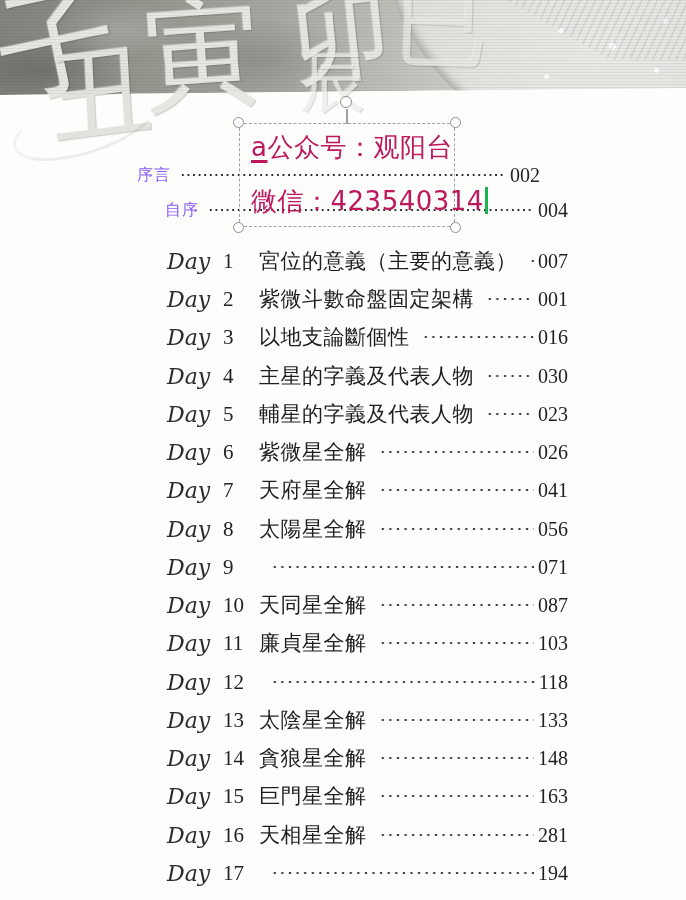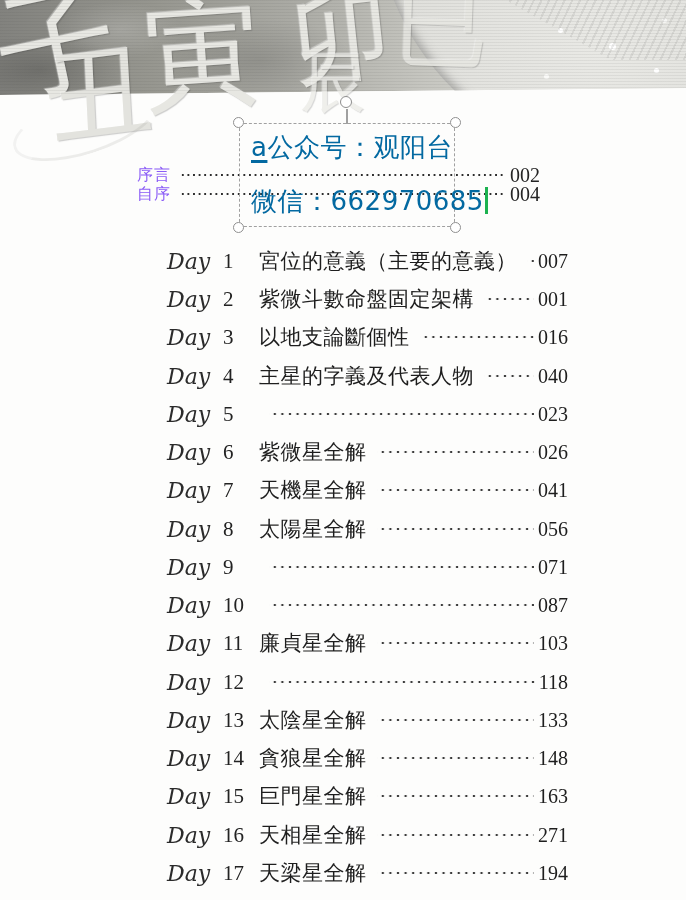--- a/index.html
+++ b/index.html
@@ -112,7 +112,7 @@
   .ann-text {
     position:absolute; white-space:nowrap; z-index:6;
     font-family:"DejaVu Sans","Liberation Sans",sans-serif;
-    font-size:26px; font-weight:500; color:#0369a1; letter-spacing:0.5px;
+    font-size:26px; font-weight:500; color:#be185d; letter-spacing:0.5px;
   }
   .ann-line1 { left:11px; top:6px; }
   .ann-line2 { left:11px; top:60px; }

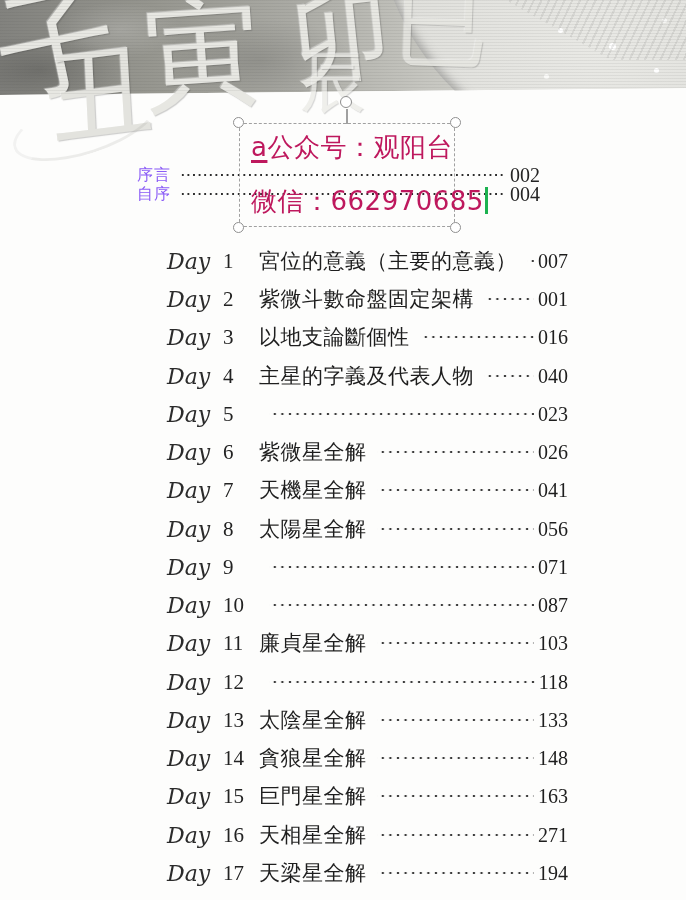--- a/index.html
+++ b/index.html
@@ -149,7 +149,7 @@
     <span class="front-leader"></span>
     <span class="front-page">002</span>
   </div>
-  <div class="front-row" style="top:176px;">
+  <div class="front-row" style="top:192px;margin-left:28px;">
     <span class="front-title">自序</span>
     <span class="front-leader"></span>
     <span class="front-page">004</span>

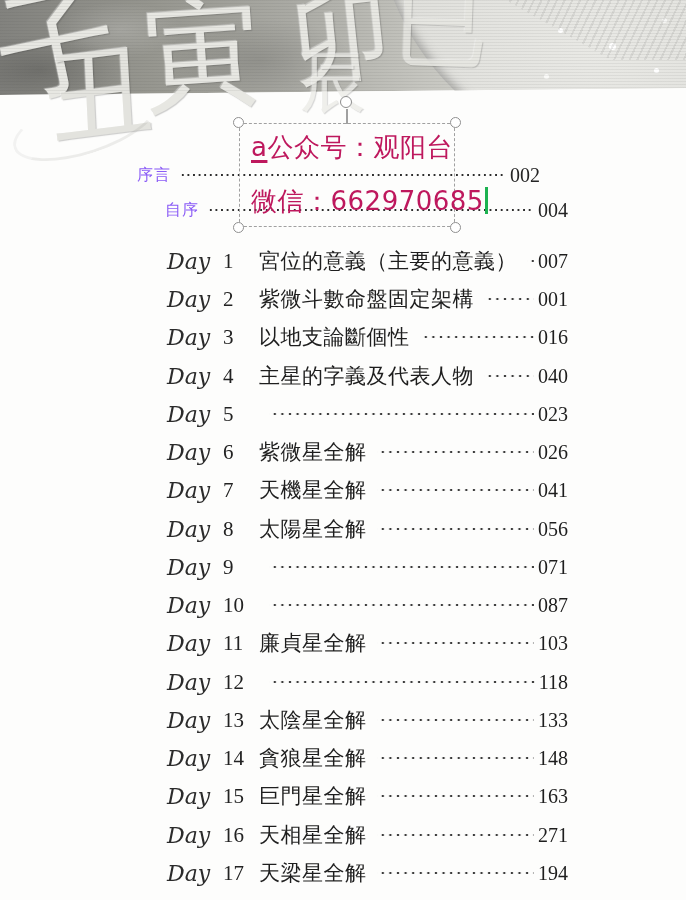--- a/index.html
+++ b/index.html
@@ -279,7 +279,7 @@
     <div class="handle h-bl"></div>
     <div class="handle h-br"></div>
     <div class="ann-text ann-line1"><span class="ann-underlined">a</span><span>公众号：观阳台</span></div>
-    <div class="ann-text ann-line2"><span>微信：662970685</span><span class="caret"></span></div>
+    <div class="ann-text ann-line2"><span>微信：423540314</span><span class="caret"></span></div>
   </div>
 
 </div>

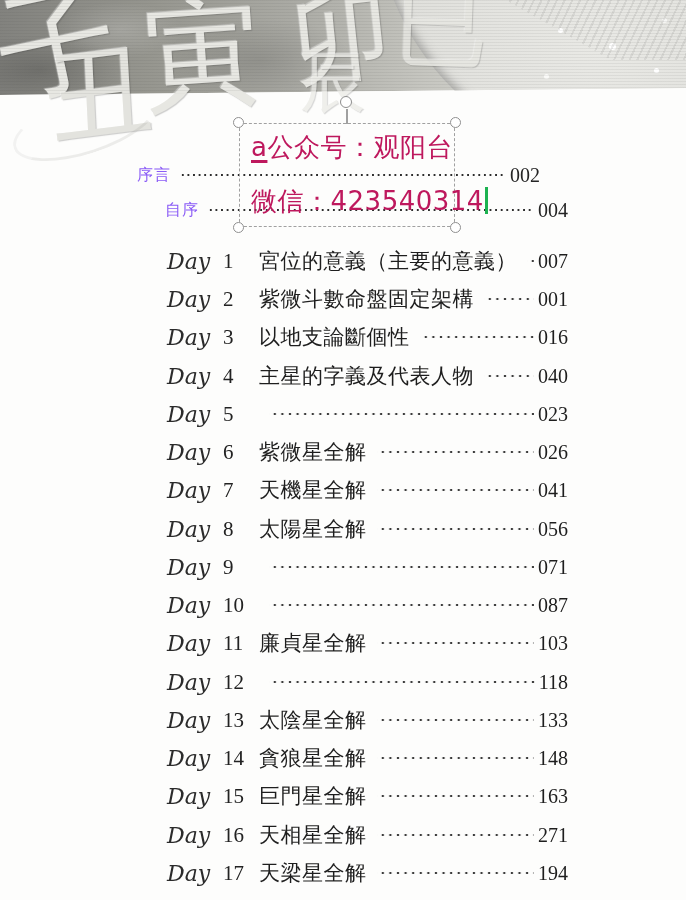--- a/index.html
+++ b/index.html
@@ -181,7 +181,7 @@
     <span class="day-num">4</span>
     <span class="day-title">主星的字義及代表人物</span>
     <span class="day-leader"></span>
-    <span class="day-page">040</span>
+    <span class="day-page">030</span>
   </div>
   <div class="day-row" style="top:395px;">
     <span class="day-label">Day</span>

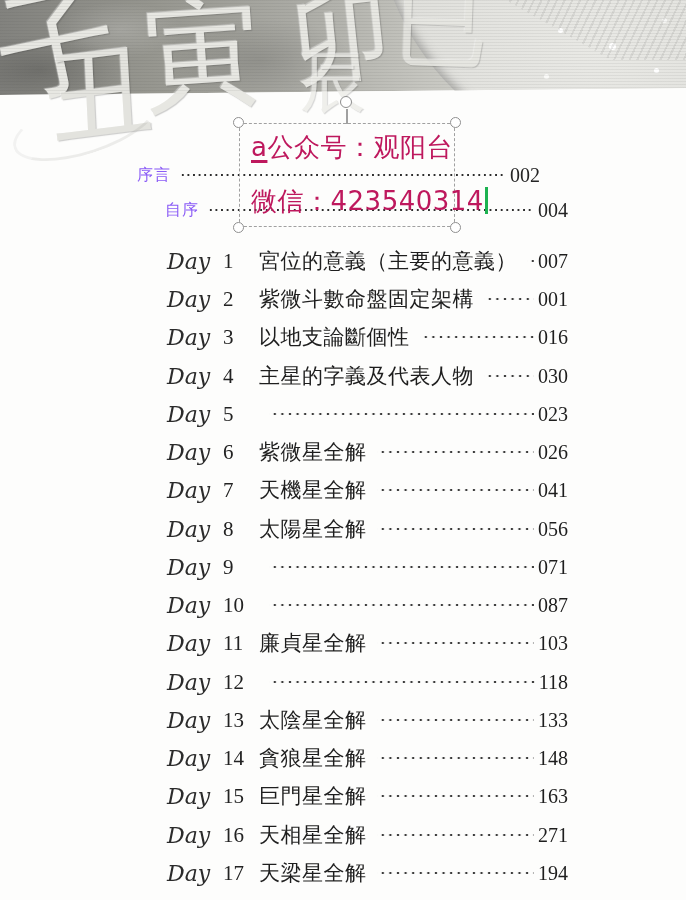--- a/index.html
+++ b/index.html
@@ -186,6 +186,7 @@
   <div class="day-row" style="top:395px;">
     <span class="day-label">Day</span>
     <span class="day-num">5</span>
+    <span class="day-title">輔星的字義及代表人物</span>
     <span class="day-leader"></span>
     <span class="day-page">023</span>
   </div>

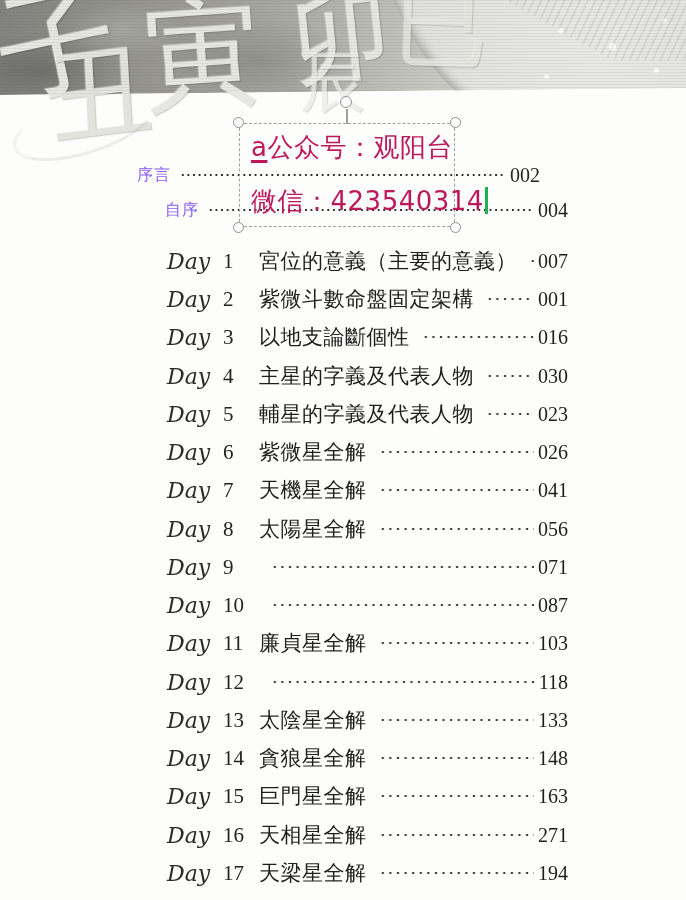--- a/index.html
+++ b/index.html
@@ -200,7 +200,7 @@
   <div class="day-row" style="top:471px;">
     <span class="day-label">Day</span>
     <span class="day-num">7</span>
-    <span class="day-title">天機星全解</span>
+    <span class="day-title">天府星全解</span>
     <span class="day-leader"></span>
     <span class="day-page">041</span>
   </div>

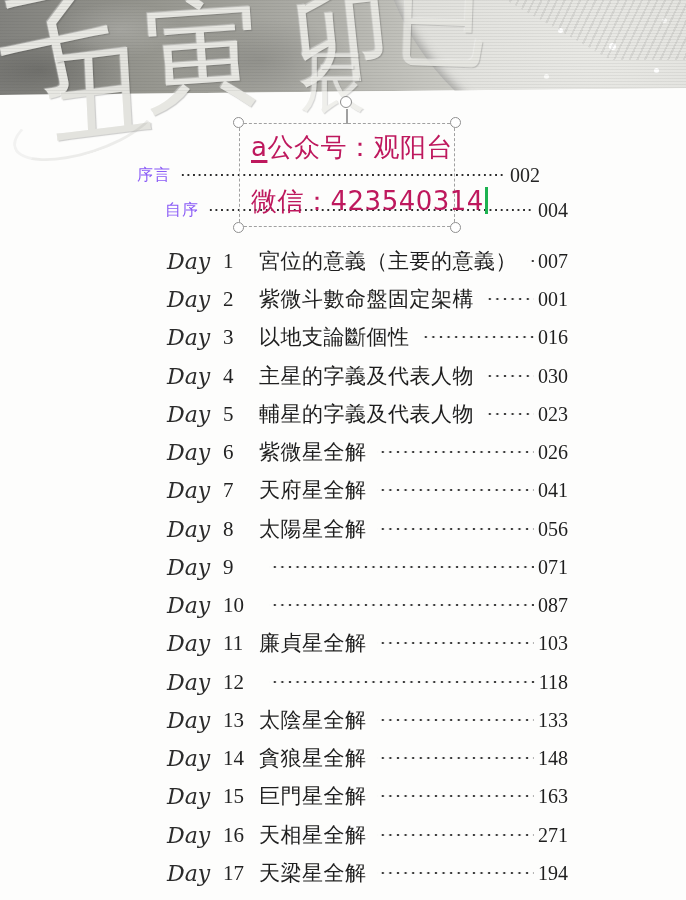--- a/index.html
+++ b/index.html
@@ -220,6 +220,7 @@
   <div class="day-row" style="top:586px;">
     <span class="day-label">Day</span>
     <span class="day-num">10</span>
+    <span class="day-title">天同星全解</span>
     <span class="day-leader"></span>
     <span class="day-page">087</span>
   </div>

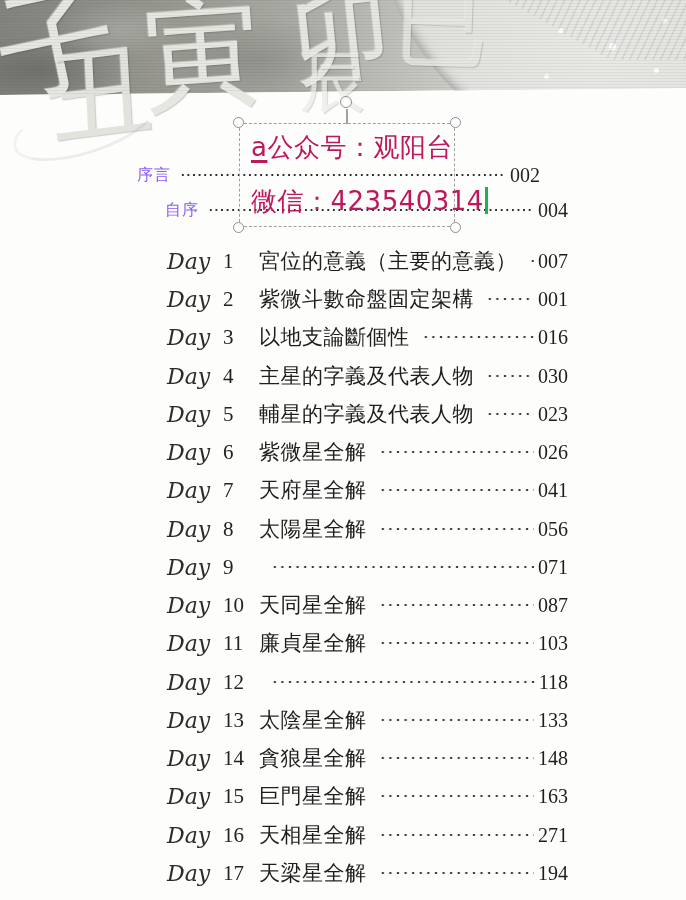--- a/index.html
+++ b/index.html
@@ -263,7 +263,7 @@
     <span class="day-num">16</span>
     <span class="day-title">天相星全解</span>
     <span class="day-leader"></span>
-    <span class="day-page">271</span>
+    <span class="day-page">281</span>
   </div>
   <div class="day-row" style="top:854px;">
     <span class="day-label">Day</span>

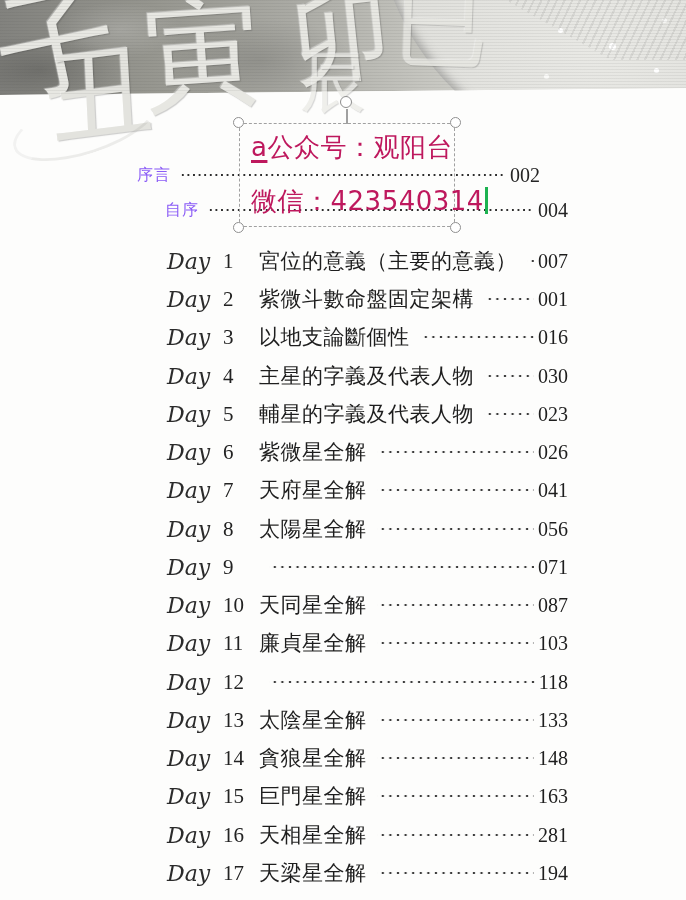--- a/index.html
+++ b/index.html
@@ -268,7 +268,6 @@
   <div class="day-row" style="top:854px;">
     <span class="day-label">Day</span>
     <span class="day-num">17</span>
-    <span class="day-title">天梁星全解</span>
     <span class="day-leader"></span>
     <span class="day-page">194</span>
   </div>

